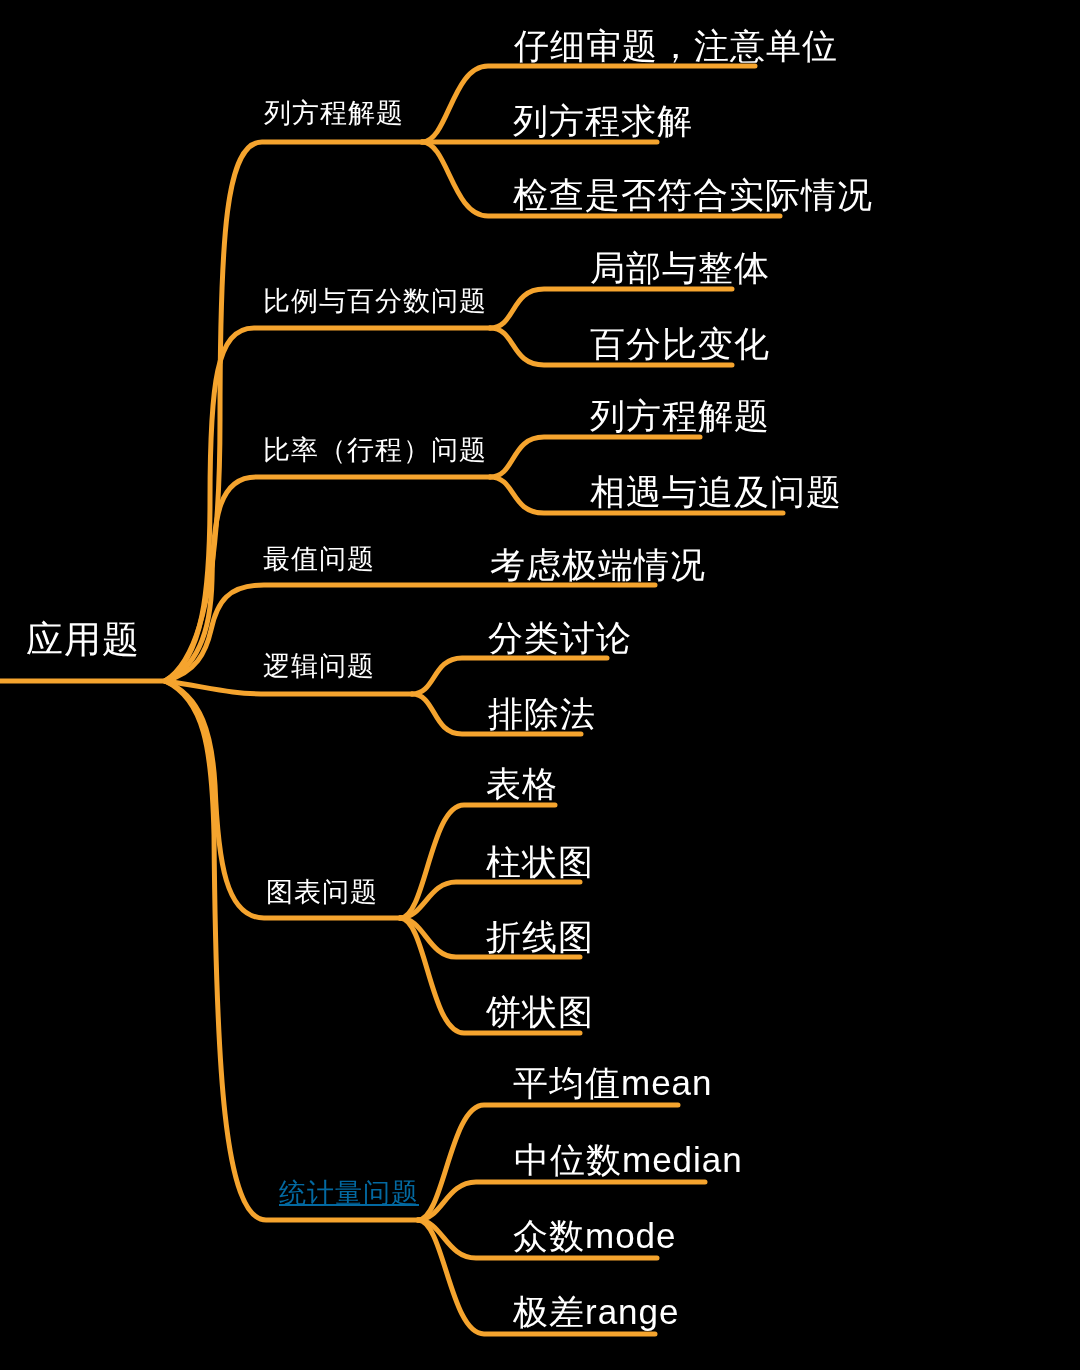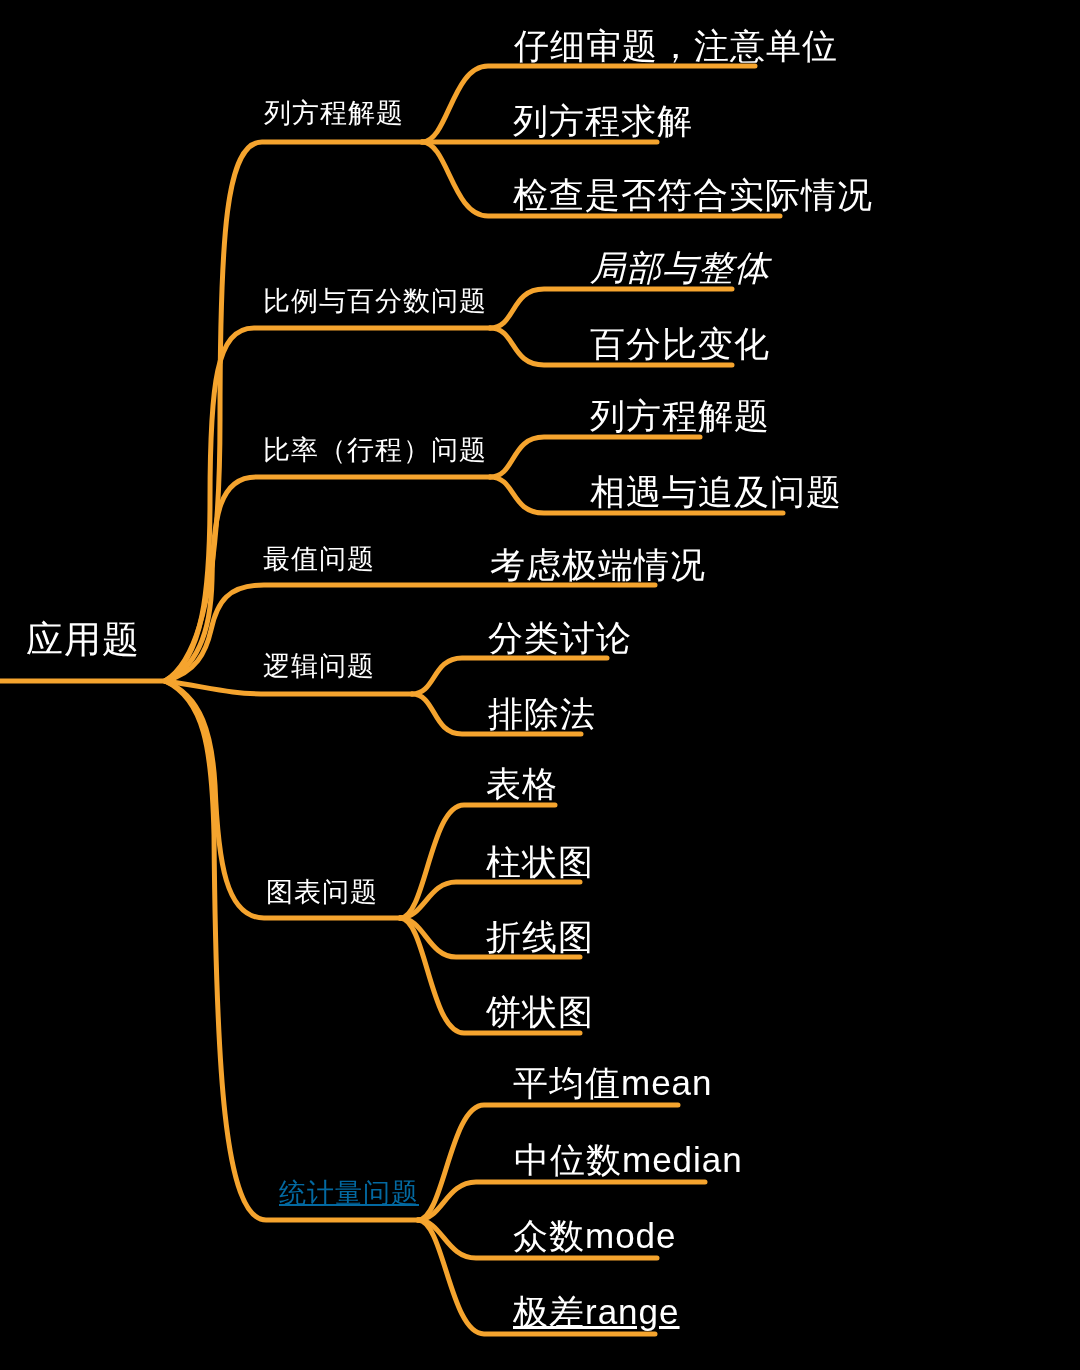--- a/index.html
+++ b/index.html
@@ -91,7 +91,7 @@
   <div class="node child" style="left: 513px; top: 102px; color: rgb(255, 255, 255);">列方程求解</div>
   <div class="node child" style="left: 513px; top: 176px; color: rgb(255, 255, 255);">检查是否符合实际情况</div>
 
-  <div class="node child" style="left: 590px; top: 249px; color: rgb(255, 255, 255); font-style: italic;">局部与整体</div>
+  <div class="node child" style="left: 590px; top: 249px; color: rgb(255, 255, 255);">局部与整体</div>
   <div class="node child" style="left: 590px; top: 325px; color: rgb(255, 255, 255);">百分比变化</div>
 
   <div class="node child" style="left: 590px; top: 397px; color: rgb(255, 255, 255);">列方程解题</div>

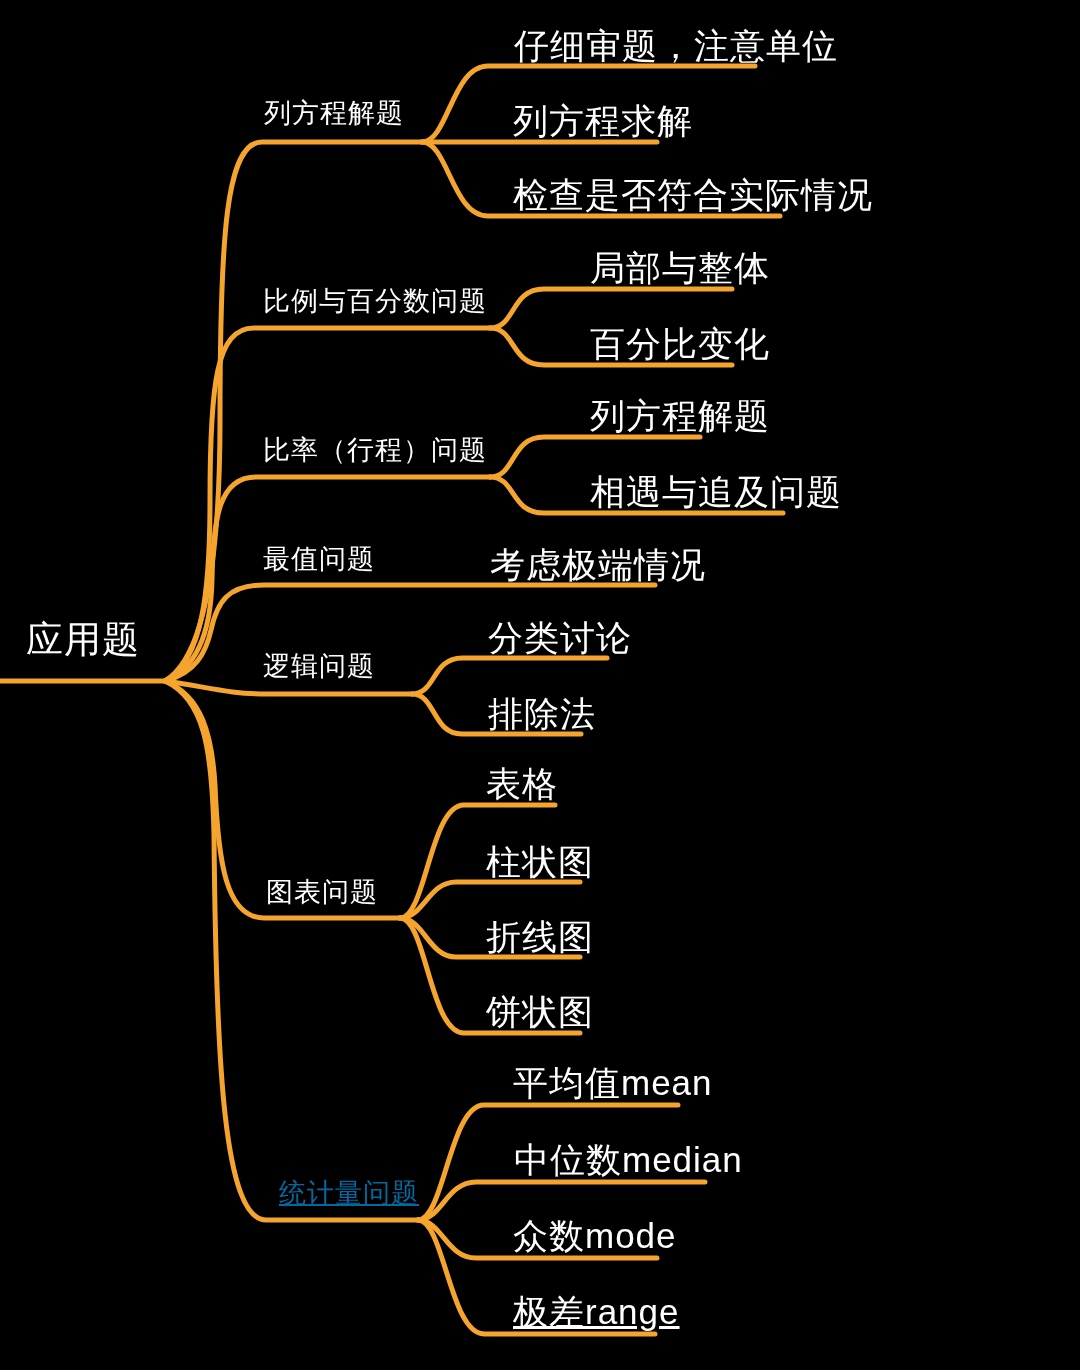--- a/index.html
+++ b/index.html
@@ -110,7 +110,7 @@
   <div class="node child" style="left: 513px; top: 1064px; color: rgb(255, 255, 255);">平均值mean</div>
   <div class="node child" style="left: 514px; top: 1141px; color: rgb(255, 255, 255);">中位数median</div>
   <div class="node child" style="left: 513px; top: 1217px; color: rgb(255, 255, 255);">众数mode</div>
-  <div class="node child" style="left: 513px; top: 1293px; color: rgb(255, 255, 255); text-decoration: underline;">极差range</div>
+  <div class="node child" style="left: 513px; top: 1293px; color: rgb(255, 255, 255);">极差range</div>
 
 </div>
 

